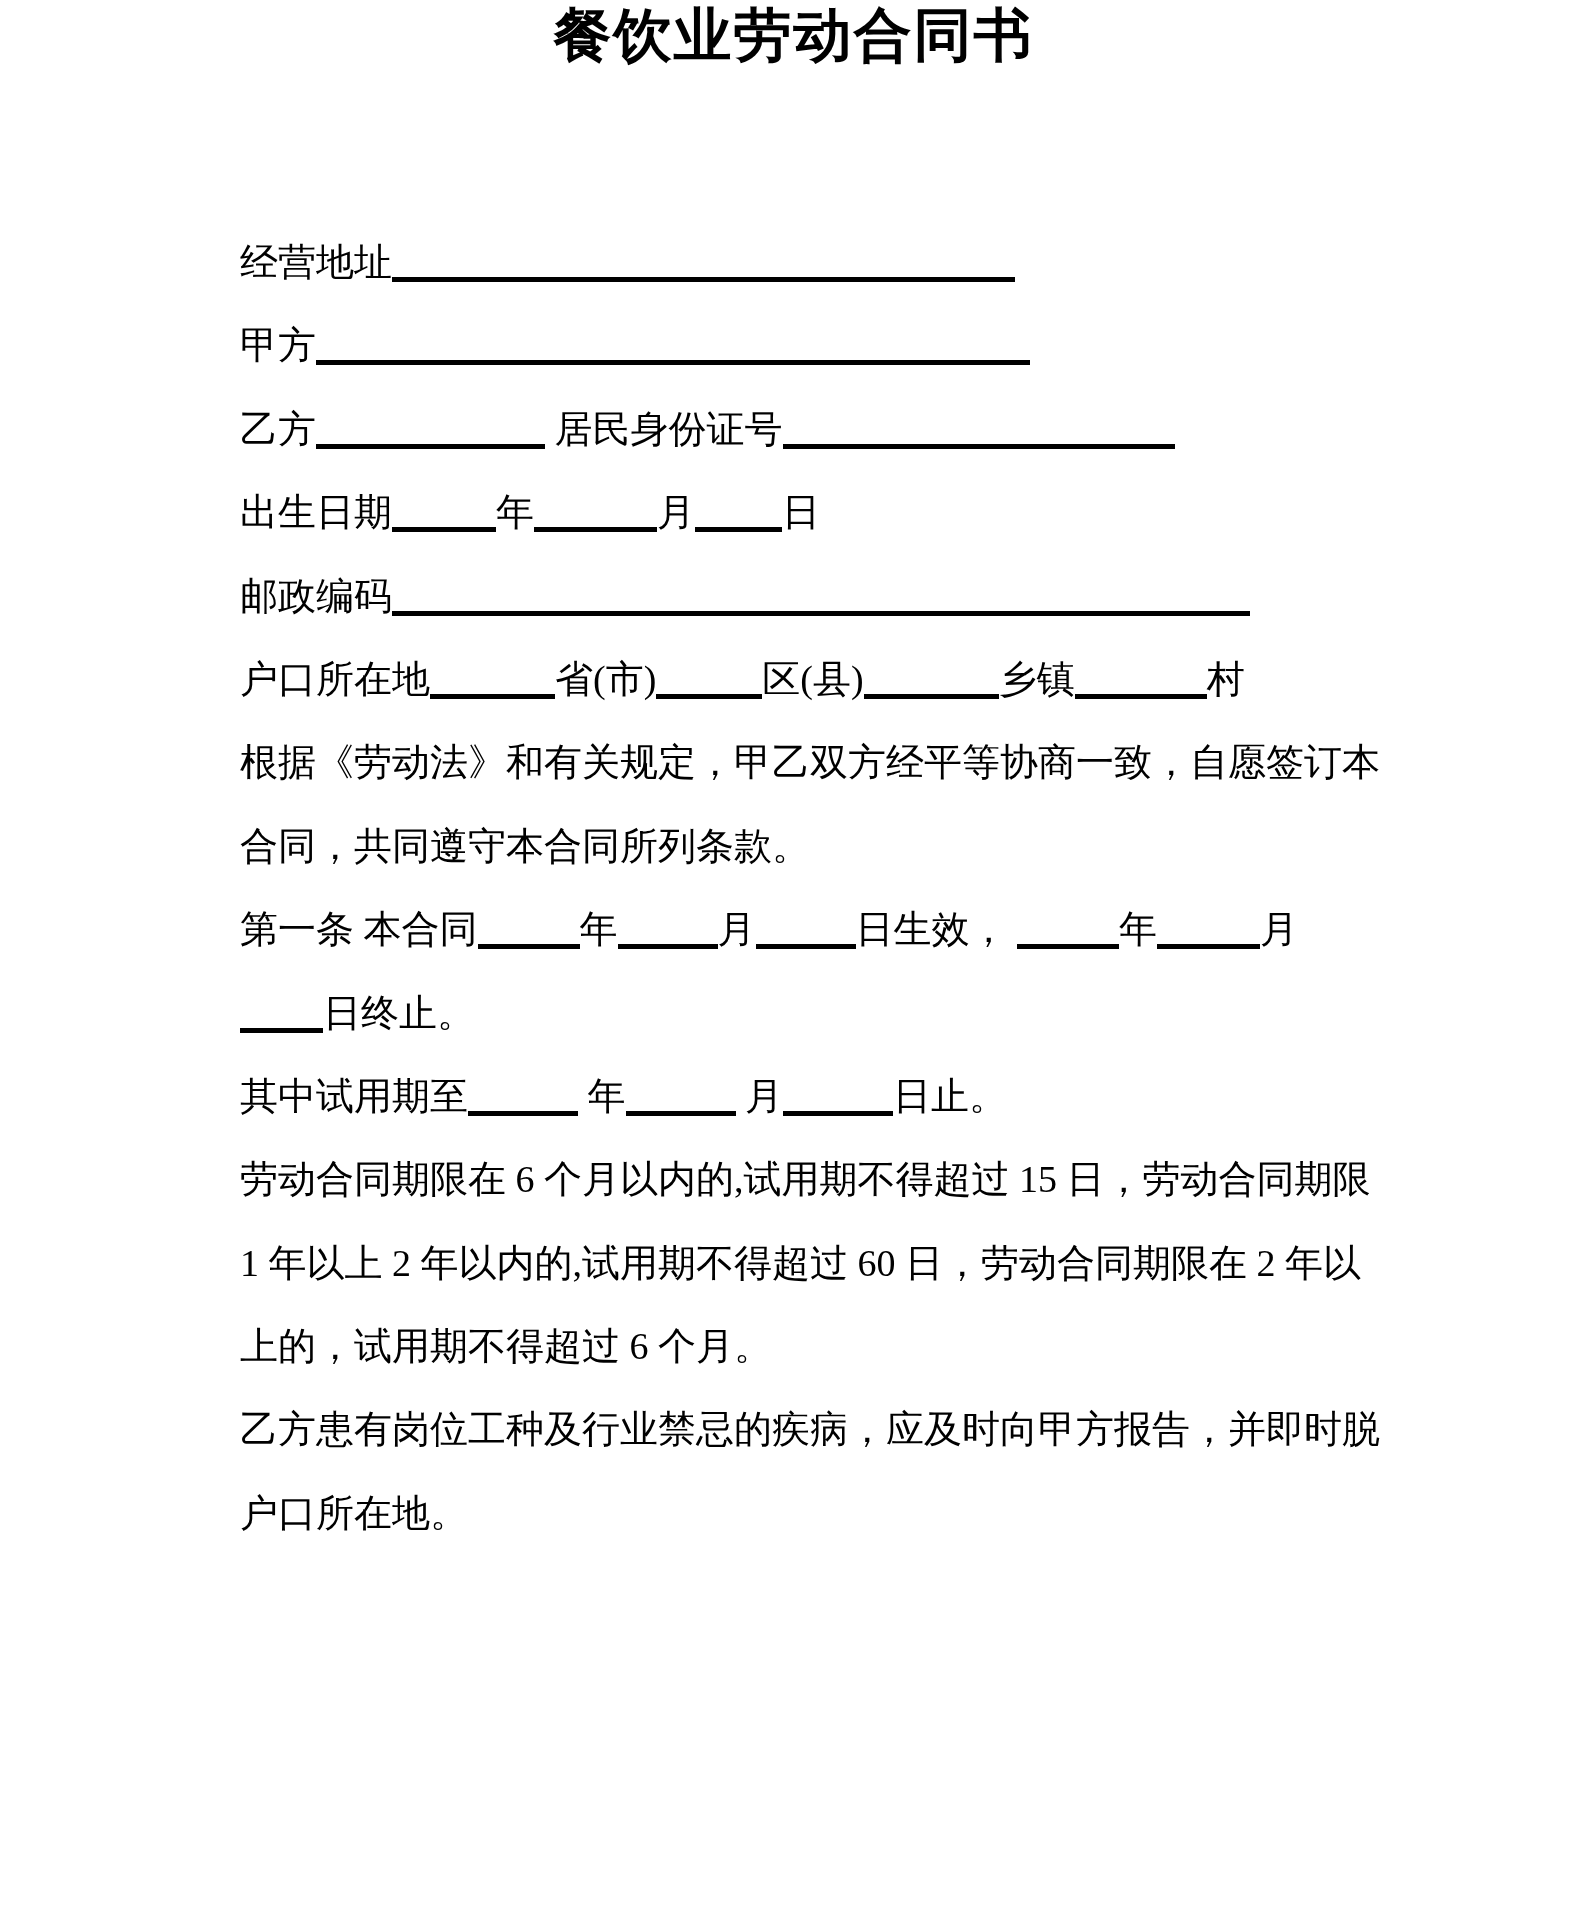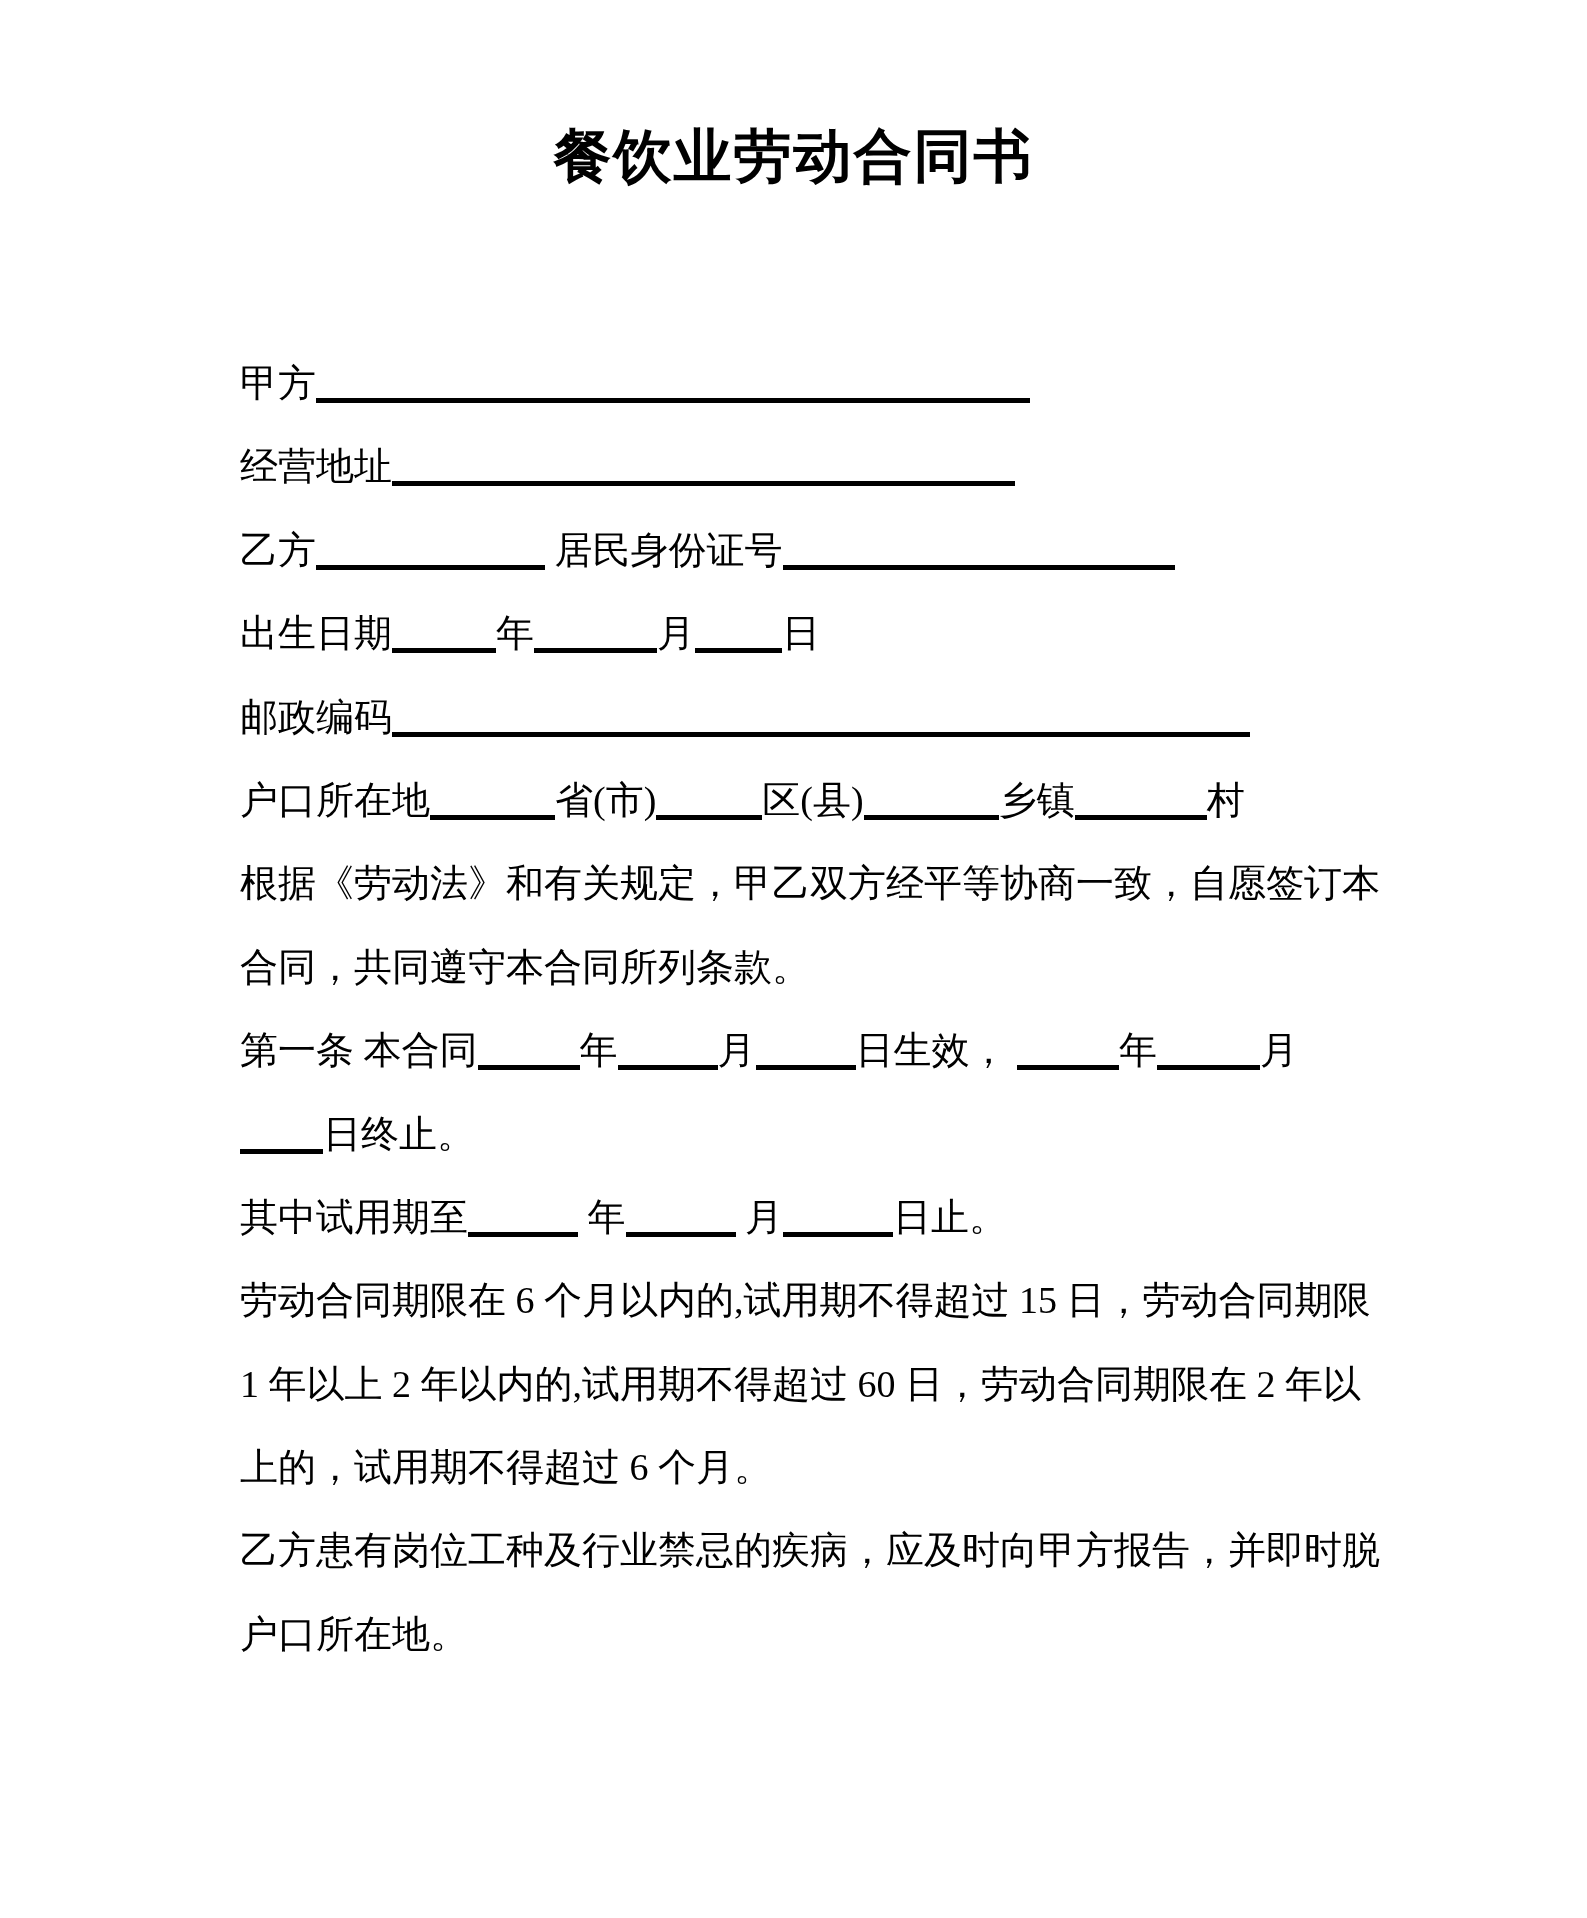--- a/index.html
+++ b/index.html
@@ -18,7 +18,6 @@
   }
   .doc-title {
     margin: 0;
-    padding-top: 121px;
     text-align: center;
     font-size: 58px;
     line-height: 72px;

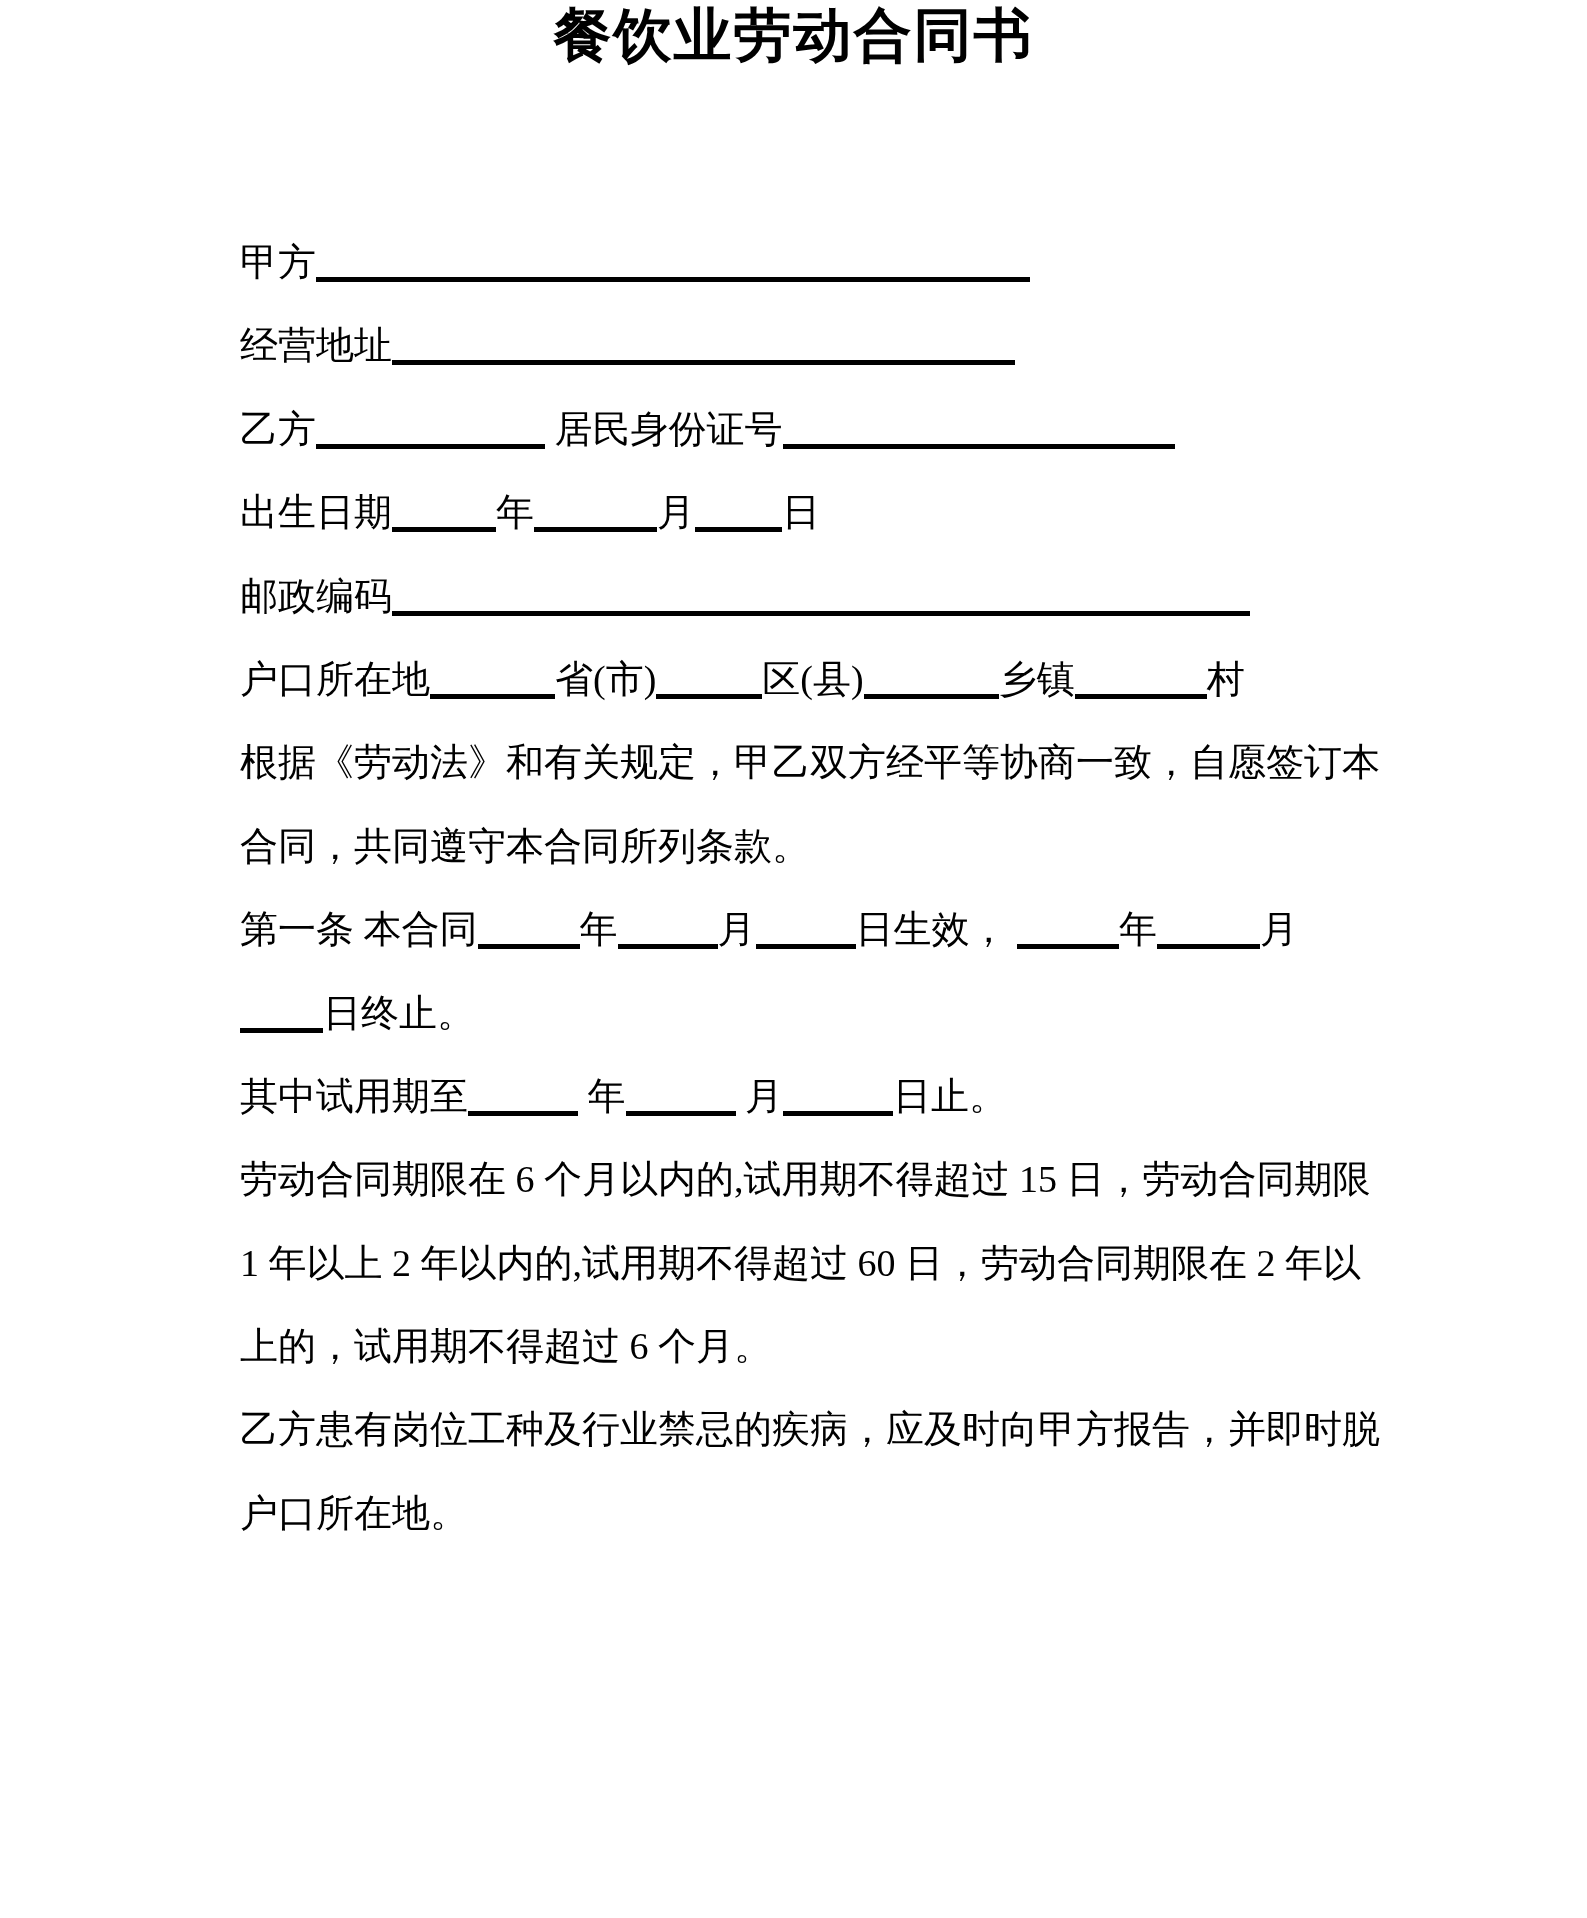--- a/index.html
+++ b/index.html
@@ -48,8 +48,8 @@
 <div class="page">
   <h1 class="doc-title">餐饮业劳动合同书</h1>
   <div class="doc-body" id="doc-body">
+      <div class="line"><span>经营地址</span><span class="blank" style="width: 623px; border-bottom-color: rgb(0, 0, 0);"></span></div>
       <div class="line"><span>甲方</span><span class="blank" style="width: 714px; border-bottom-color: rgb(0, 0, 0);"></span></div>
-      <div class="line"><span>经营地址</span><span class="blank" style="width: 623px; border-bottom-color: rgb(0, 0, 0);"></span></div>
       <div class="line"><span>乙方</span><span class="blank" style="width: 229px; border-bottom-color: rgb(0, 0, 0);"></span><span> 居民身份证号</span><span class="blank" style="width: 392px; border-bottom-color: rgb(0, 0, 0);"></span></div>
       <div class="line"><span>出生日期</span><span class="blank" style="width: 104px; border-bottom-color: rgb(0, 0, 0);"></span><span>年</span><span class="blank" style="width: 123px; border-bottom-color: rgb(0, 0, 0);"></span><span>月</span><span class="blank" style="width: 87px; border-bottom-color: rgb(0, 0, 0);"></span><span>日</span></div>
       <div class="line"><span>邮政编码</span><span class="blank" style="width: 858px; border-bottom-color: rgb(0, 0, 0);"></span></div>

